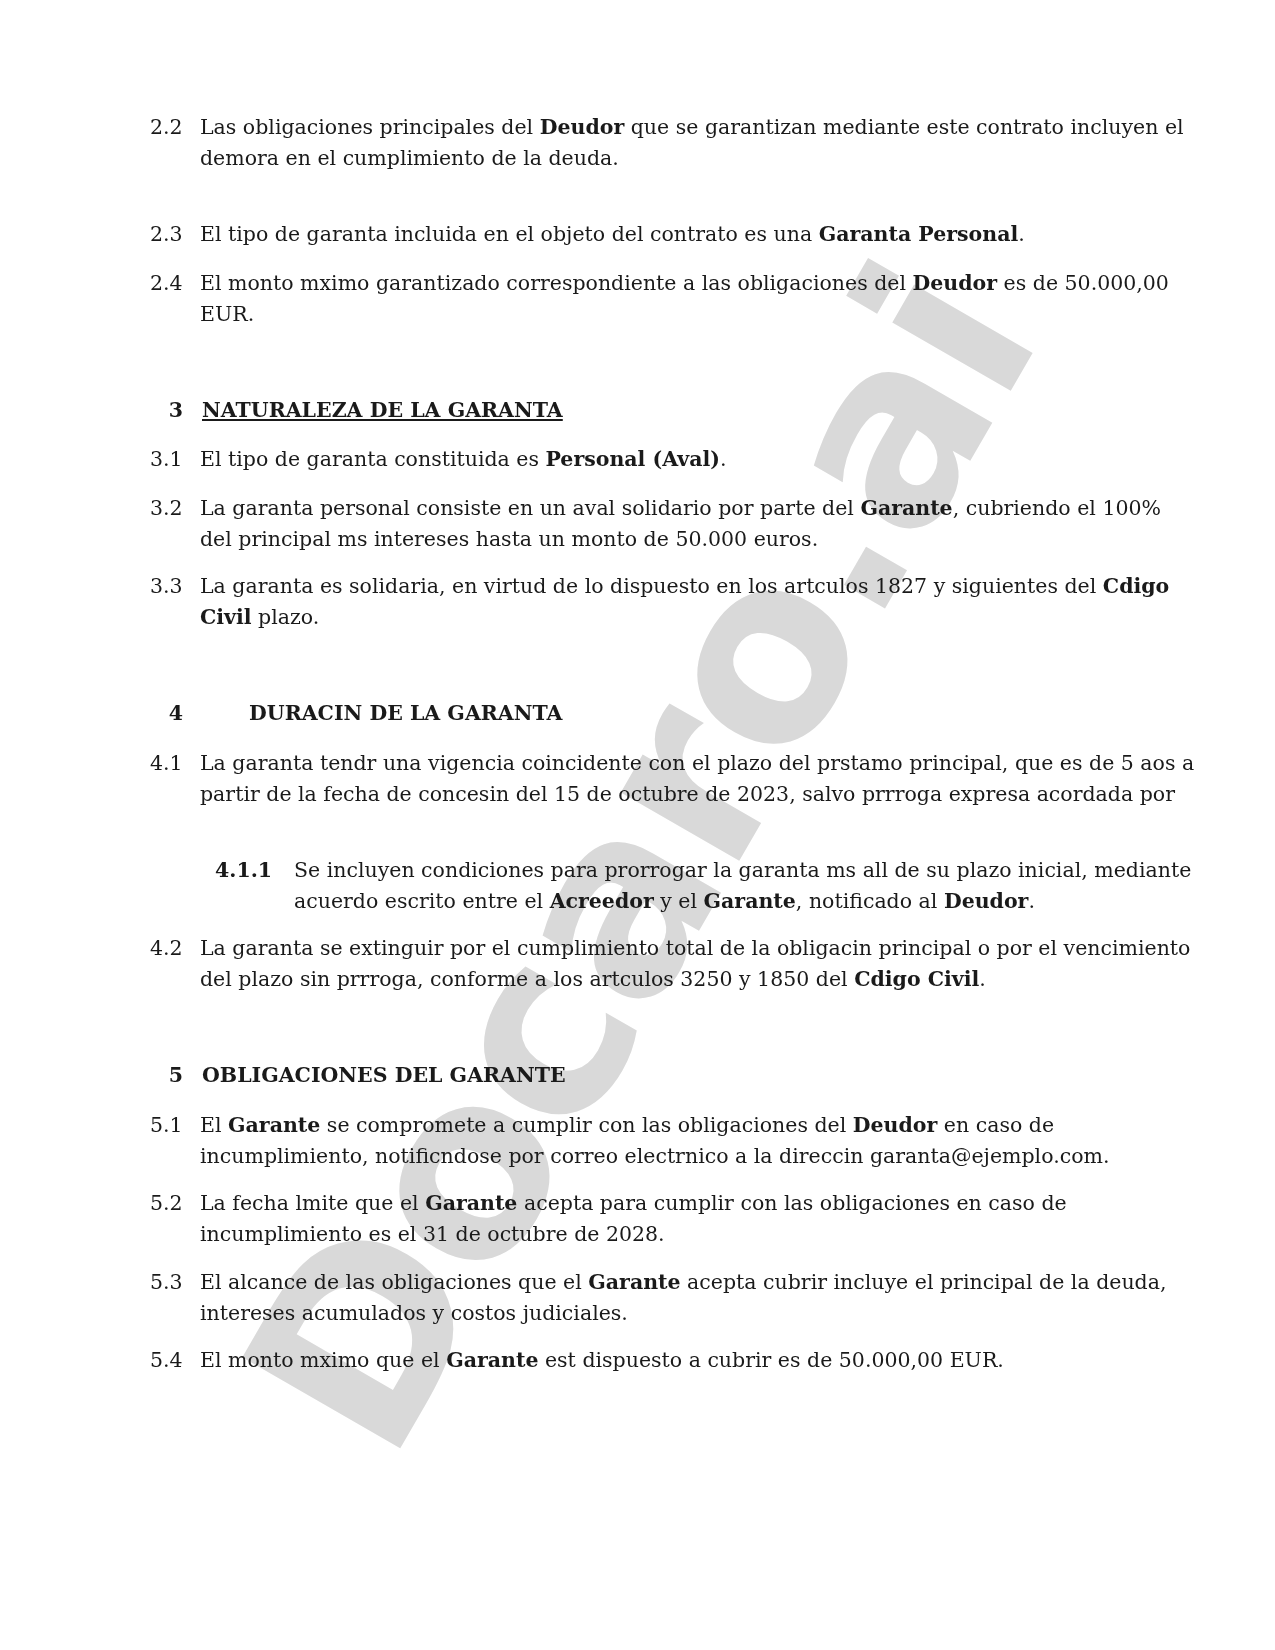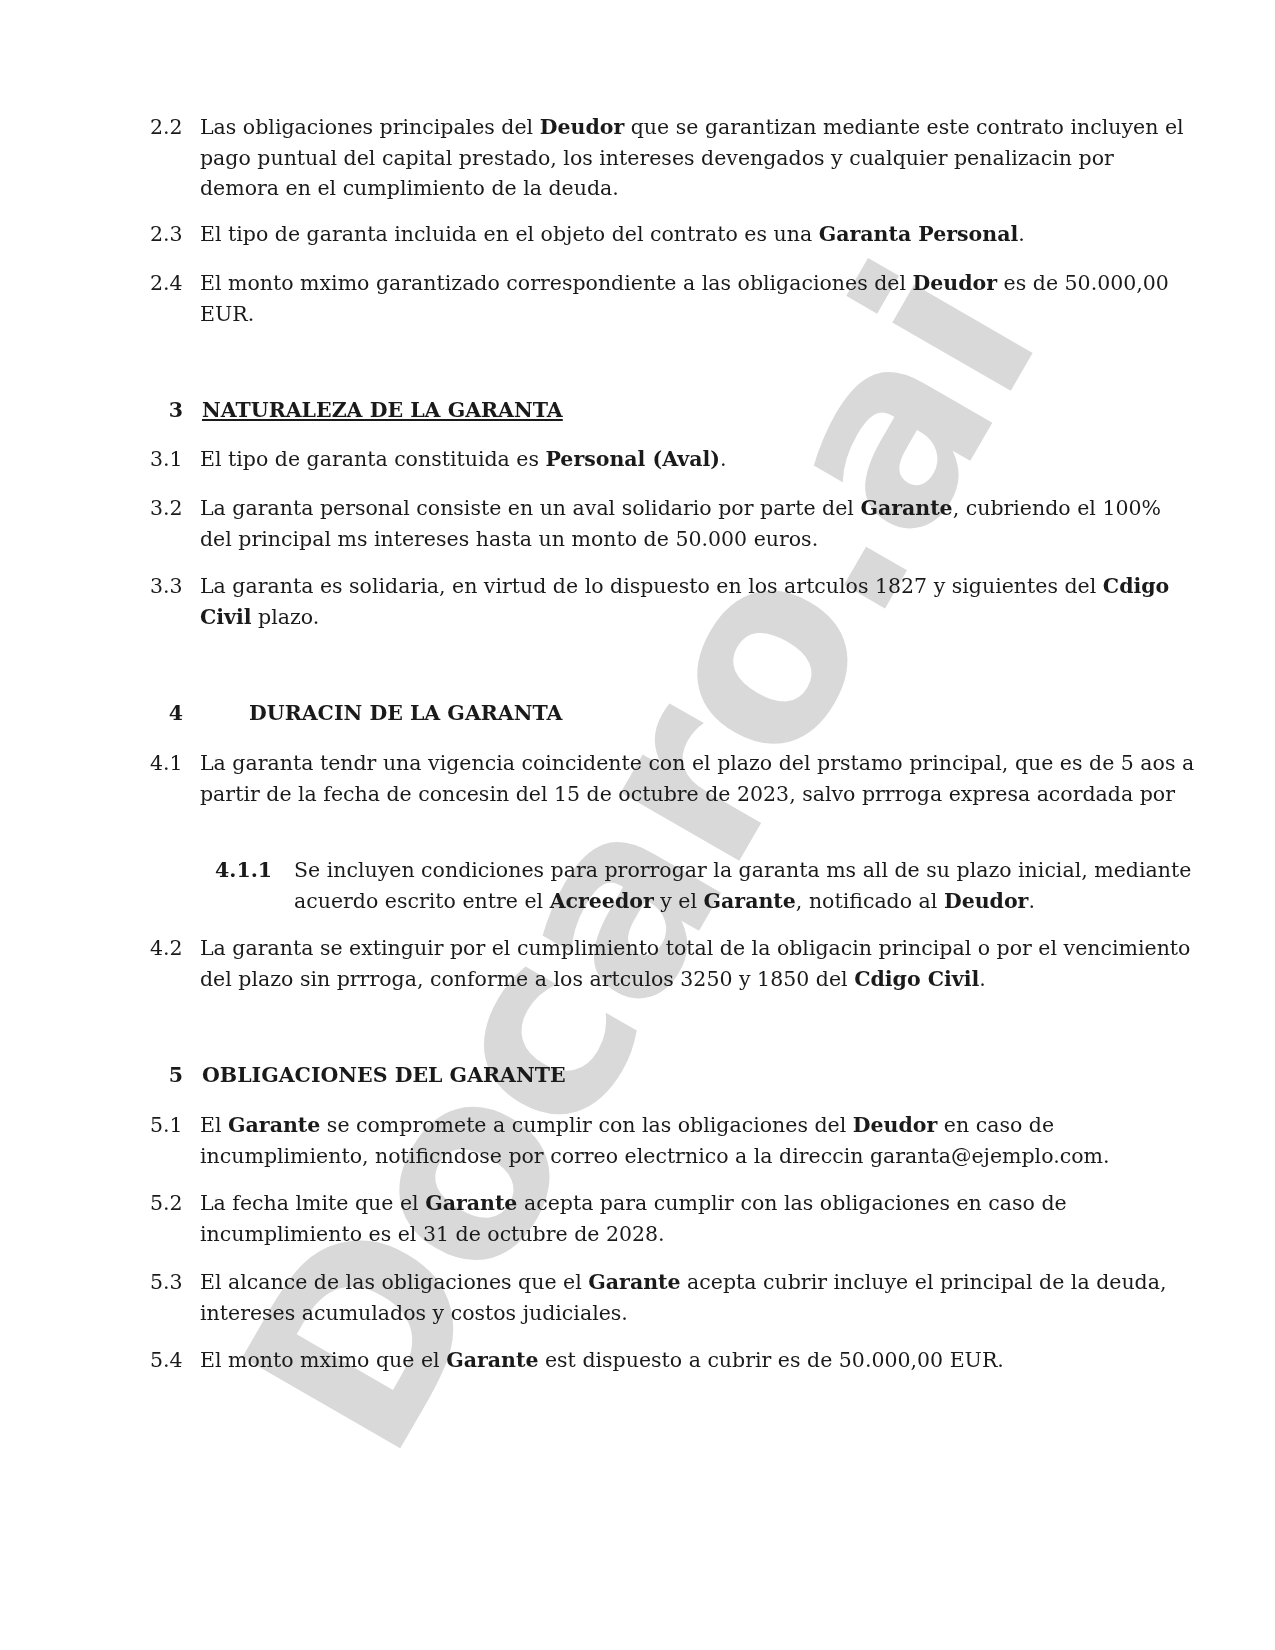--- a/index.html
+++ b/index.html
@@ -92,7 +92,6 @@
       <span class="num">2.2</span>
       <div class="text">
         <div><span>Las obligaciones principales del </span><b>Deudor</b><span> que se garantizan mediante este contrato incluyen el</span></div>
-        <div>pago puntual del capital prestado, los intereses devengados y cualquier penalizacin por</div>
         <div>demora en el cumplimiento de la deuda.</div>
       </div>
     </div>

